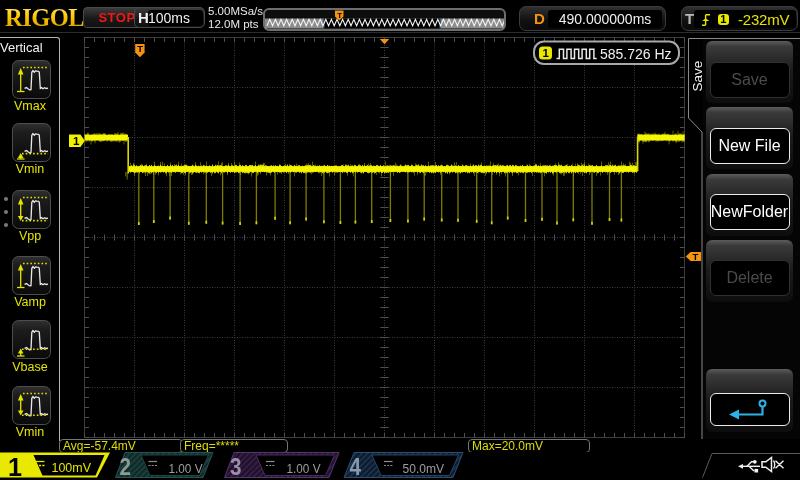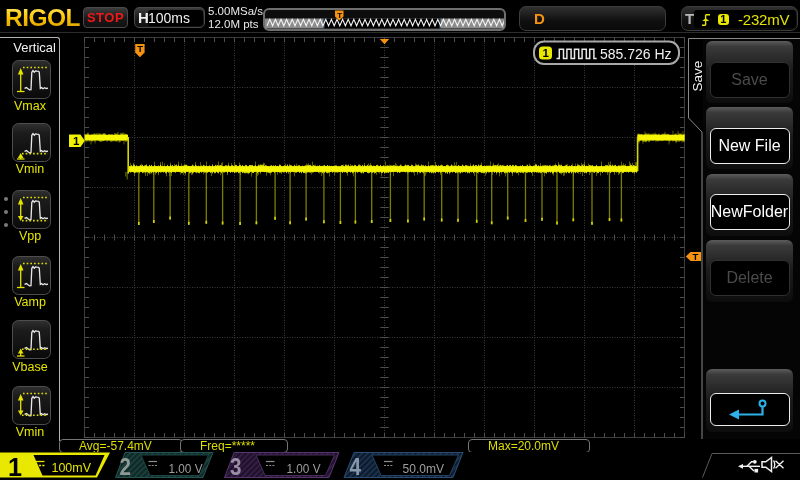--- a/index.html
+++ b/index.html
@@ -6,7 +6,7 @@
 #scr{position:relative;width:800px;height:480px;background:#000;opacity:0.999}
 .abs{position:absolute}
 
-#logo{position:absolute;left:5px;top:3.5px;font-family:Liberation Sans, sans-serif;font-weight:bold;
+#logo{position:absolute;left:5px;top:3.5px;font-family:Liberation Serif, serif;font-weight:bold;
  font-size:24.5px;letter-spacing:-0.5px;background:linear-gradient(#ffe25e 12%,#ffc900 45%,#d89c00 92%);
  -webkit-background-clip:text;background-clip:text;color:transparent}
 #stop{position:absolute;left:83px;top:7px;width:45px;height:21px;border-radius:4px;

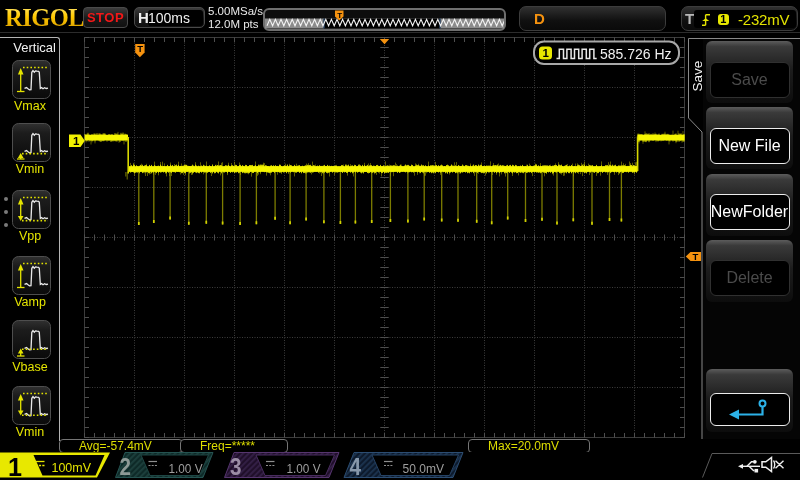--- a/index.html
+++ b/index.html
@@ -9,7 +9,7 @@
 #logo{position:absolute;left:5px;top:3.5px;font-family:Liberation Serif, serif;font-weight:bold;
  font-size:24.5px;letter-spacing:-0.5px;background:linear-gradient(#ffe25e 12%,#ffc900 45%,#d89c00 92%);
  -webkit-background-clip:text;background-clip:text;color:transparent}
-#stop{position:absolute;left:83px;top:7px;width:45px;height:21px;border-radius:4px;
+#stop{position:absolute;left:83px;top:7px;width:68px;height:21px;border-radius:4px;
  background:linear-gradient(#3c3c3c,#191919 55%,#101010);border:1px solid #4a4a4a;
  color:#f21818;font-weight:bold;font-size:13px;text-align:center;line-height:19px;letter-spacing:0.5px}
 #hbox{position:absolute;left:134px;top:7px;width:71px;height:21px;border-radius:5px;

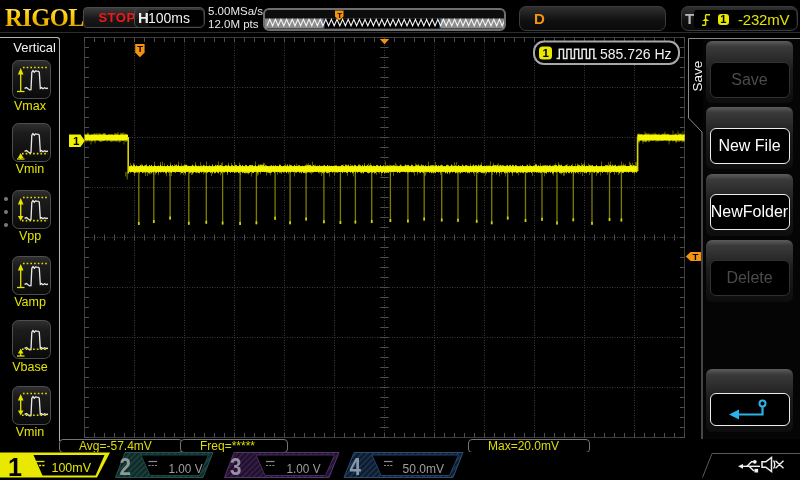--- a/index.html
+++ b/index.html
@@ -127,6 +127,7 @@
 </div>
 <div id="dbox">
       <b>D</b>
+      <span>490.000000ms</span>
     </div>
 <div id="tbox">
       <div class="inner"></div>

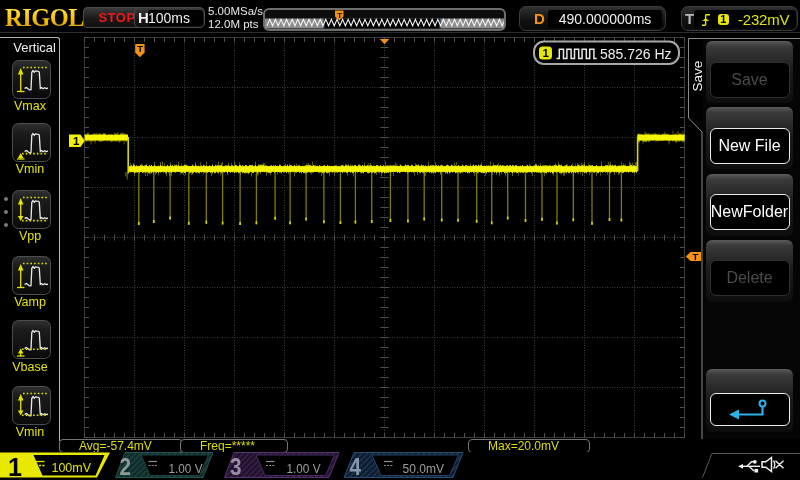--- a/index.html
+++ b/index.html
@@ -37,7 +37,7 @@
 #lbar{position:absolute;left:0;top:33px;width:59px;height:414px;background:#000}
 #lbord{position:absolute;left:0;top:37px;width:59.5px;height:404px;border-top:1px solid #b4b4b4;
  border-right:1px solid #b4b4b4;border-top-right-radius:3px}
-#ltitle{position:absolute;left:0;top:39.5px;width:56px;text-align:right;color:#f2f2f2;font-size:13px}
+#ltitle{position:absolute;left:0;top:39.5px;width:56px;text-align:left;color:#f2f2f2;font-size:13px}
 .licon{position:absolute;left:12px;width:39px;height:39px}
 .llab{position:absolute;left:0;width:60px;text-align:center;color:#e4e400;font-size:12.5px}
 .ldot{position:absolute;left:4px;width:4px;height:4px;border-radius:2px;background:#7a7a7a}

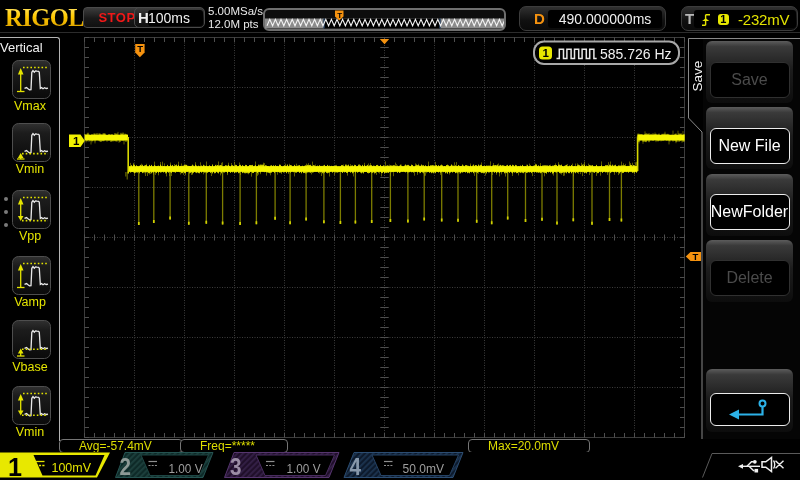--- a/index.html
+++ b/index.html
@@ -51,7 +51,7 @@
 .btn.off{border:1.5px solid #303030;color:#4b4b4b}
 
 .meas{position:absolute;top:439px;height:14px;border:1px solid #757575;border-radius:4px;
- background:#000;color:#dede00;font-size:12px;line-height:12.5px;padding-left:19px}
+ background:#000;color:#dede00;font-size:12px;line-height:12.5px;padding-left:3px}
 #chbar{position:absolute;left:0;top:452px;width:800px;height:28px;background:#000}
 </style></head>
 <body>

